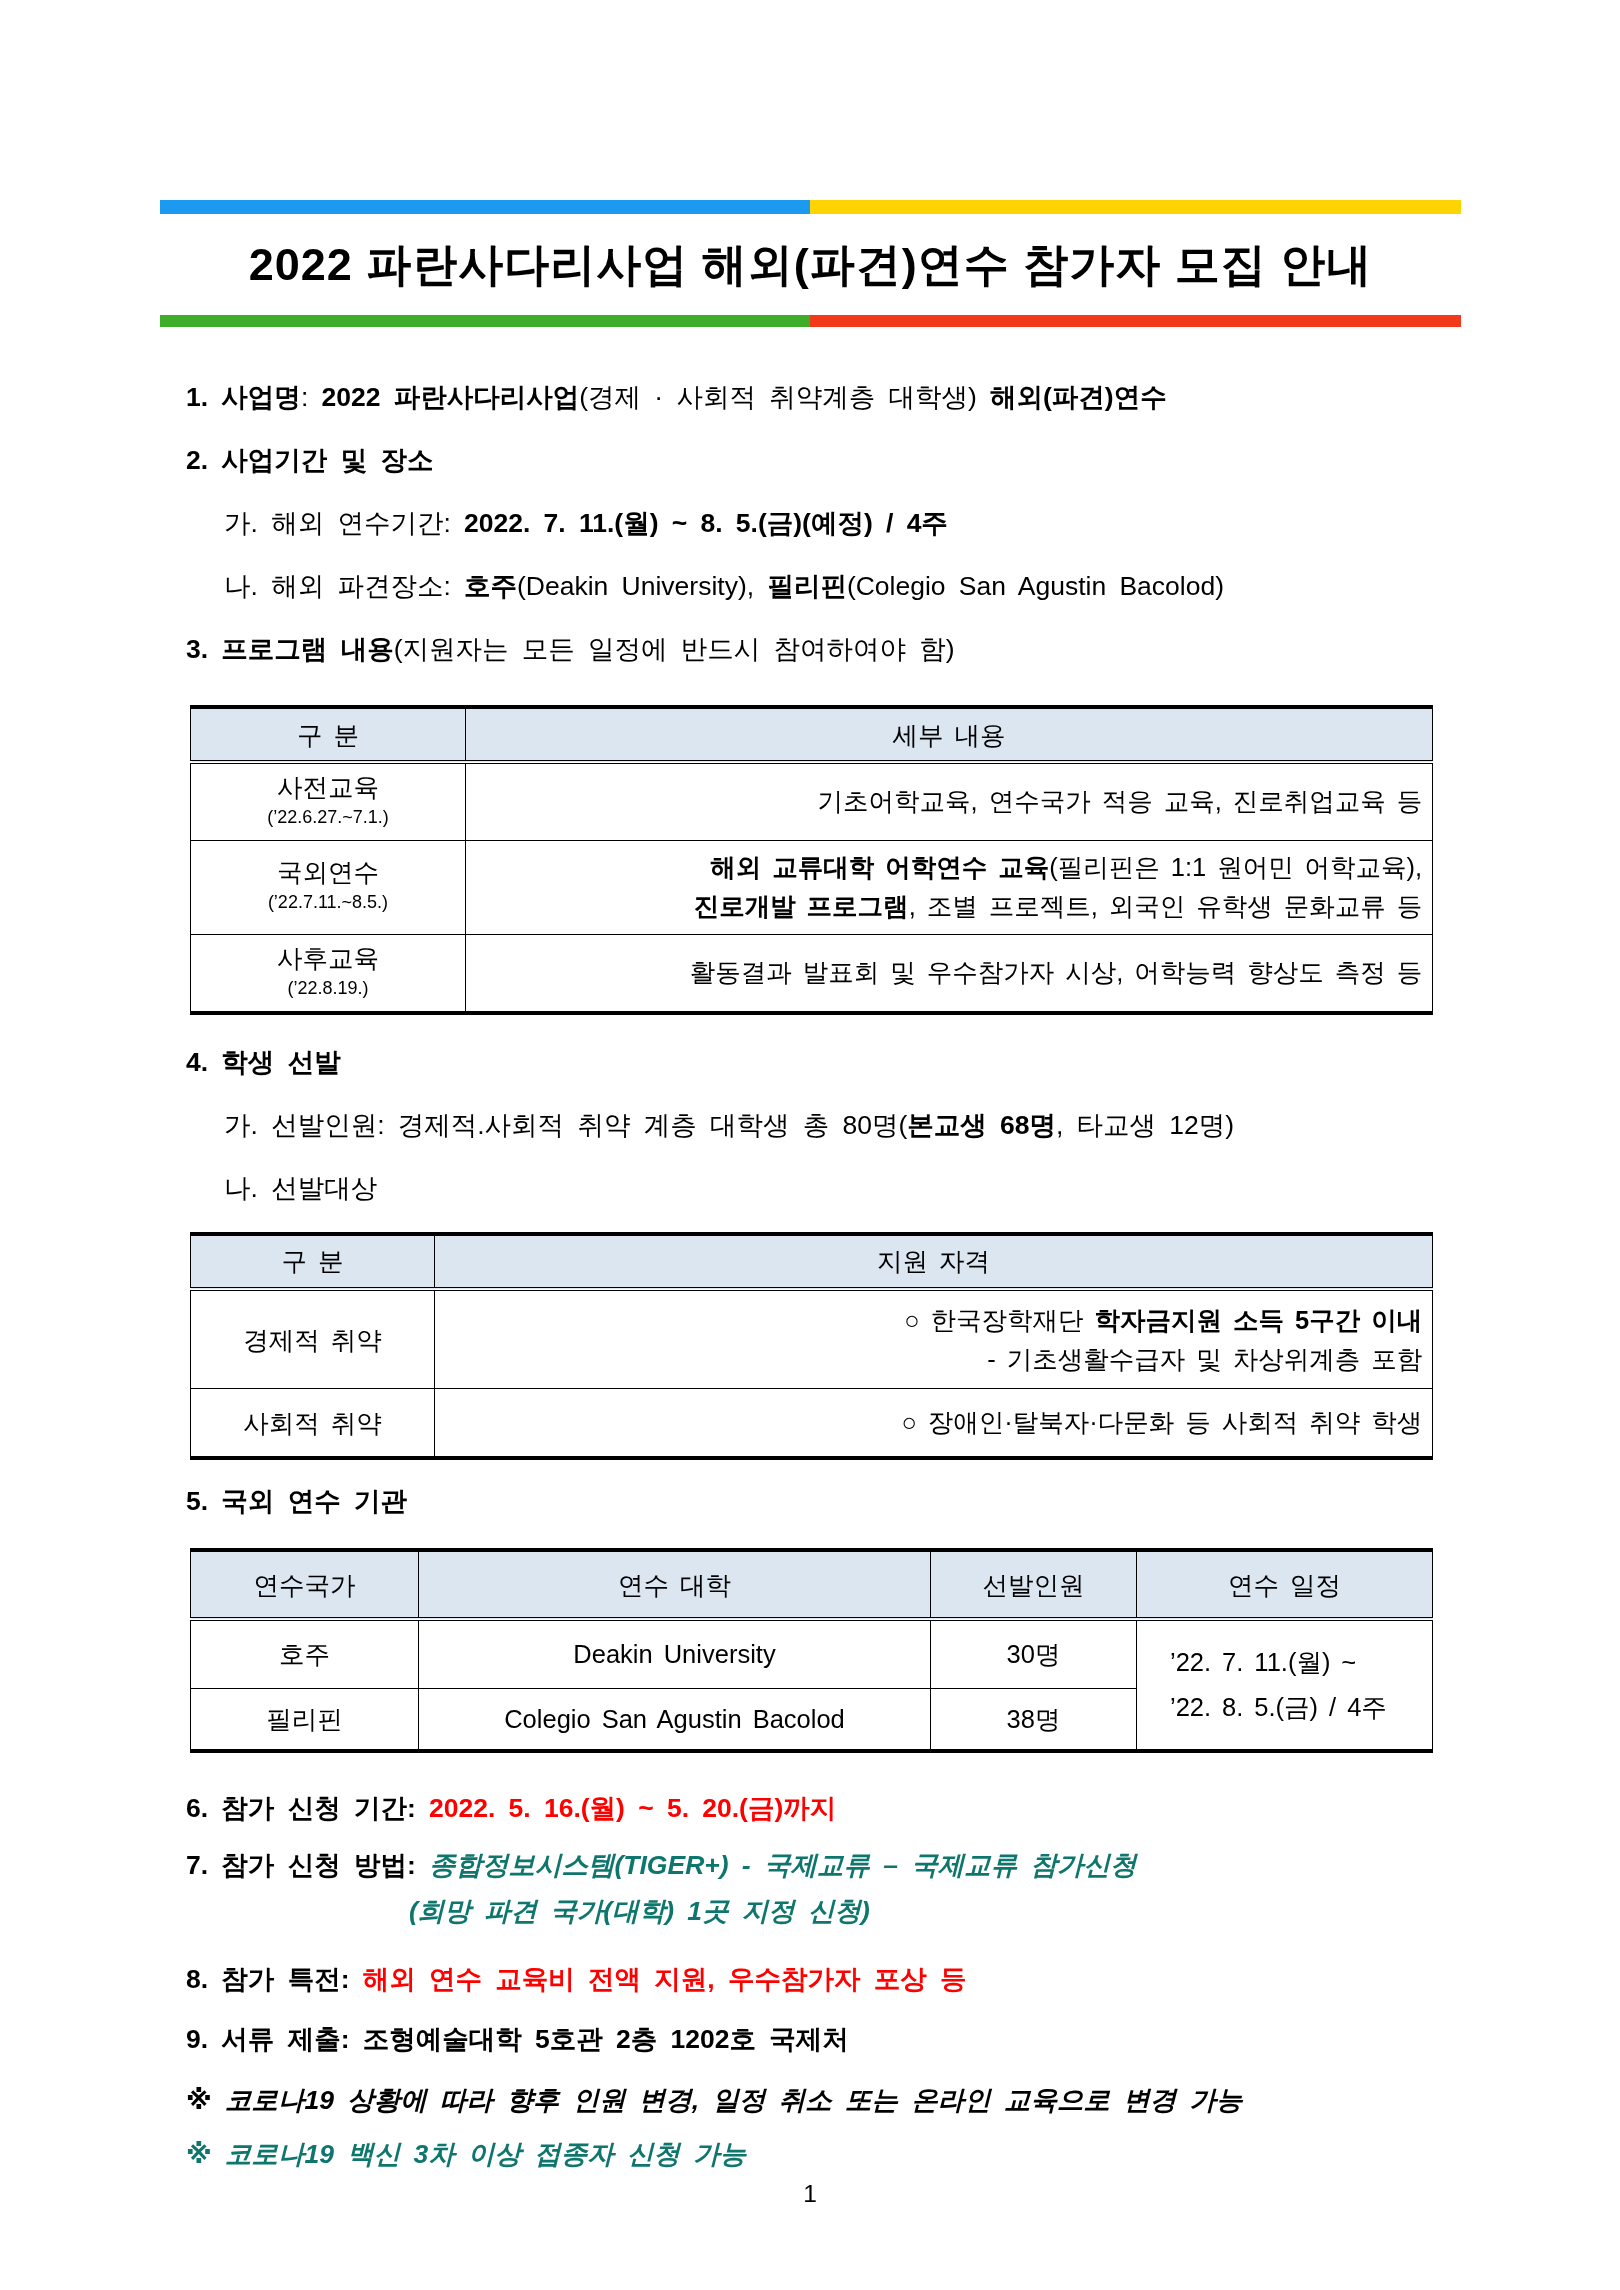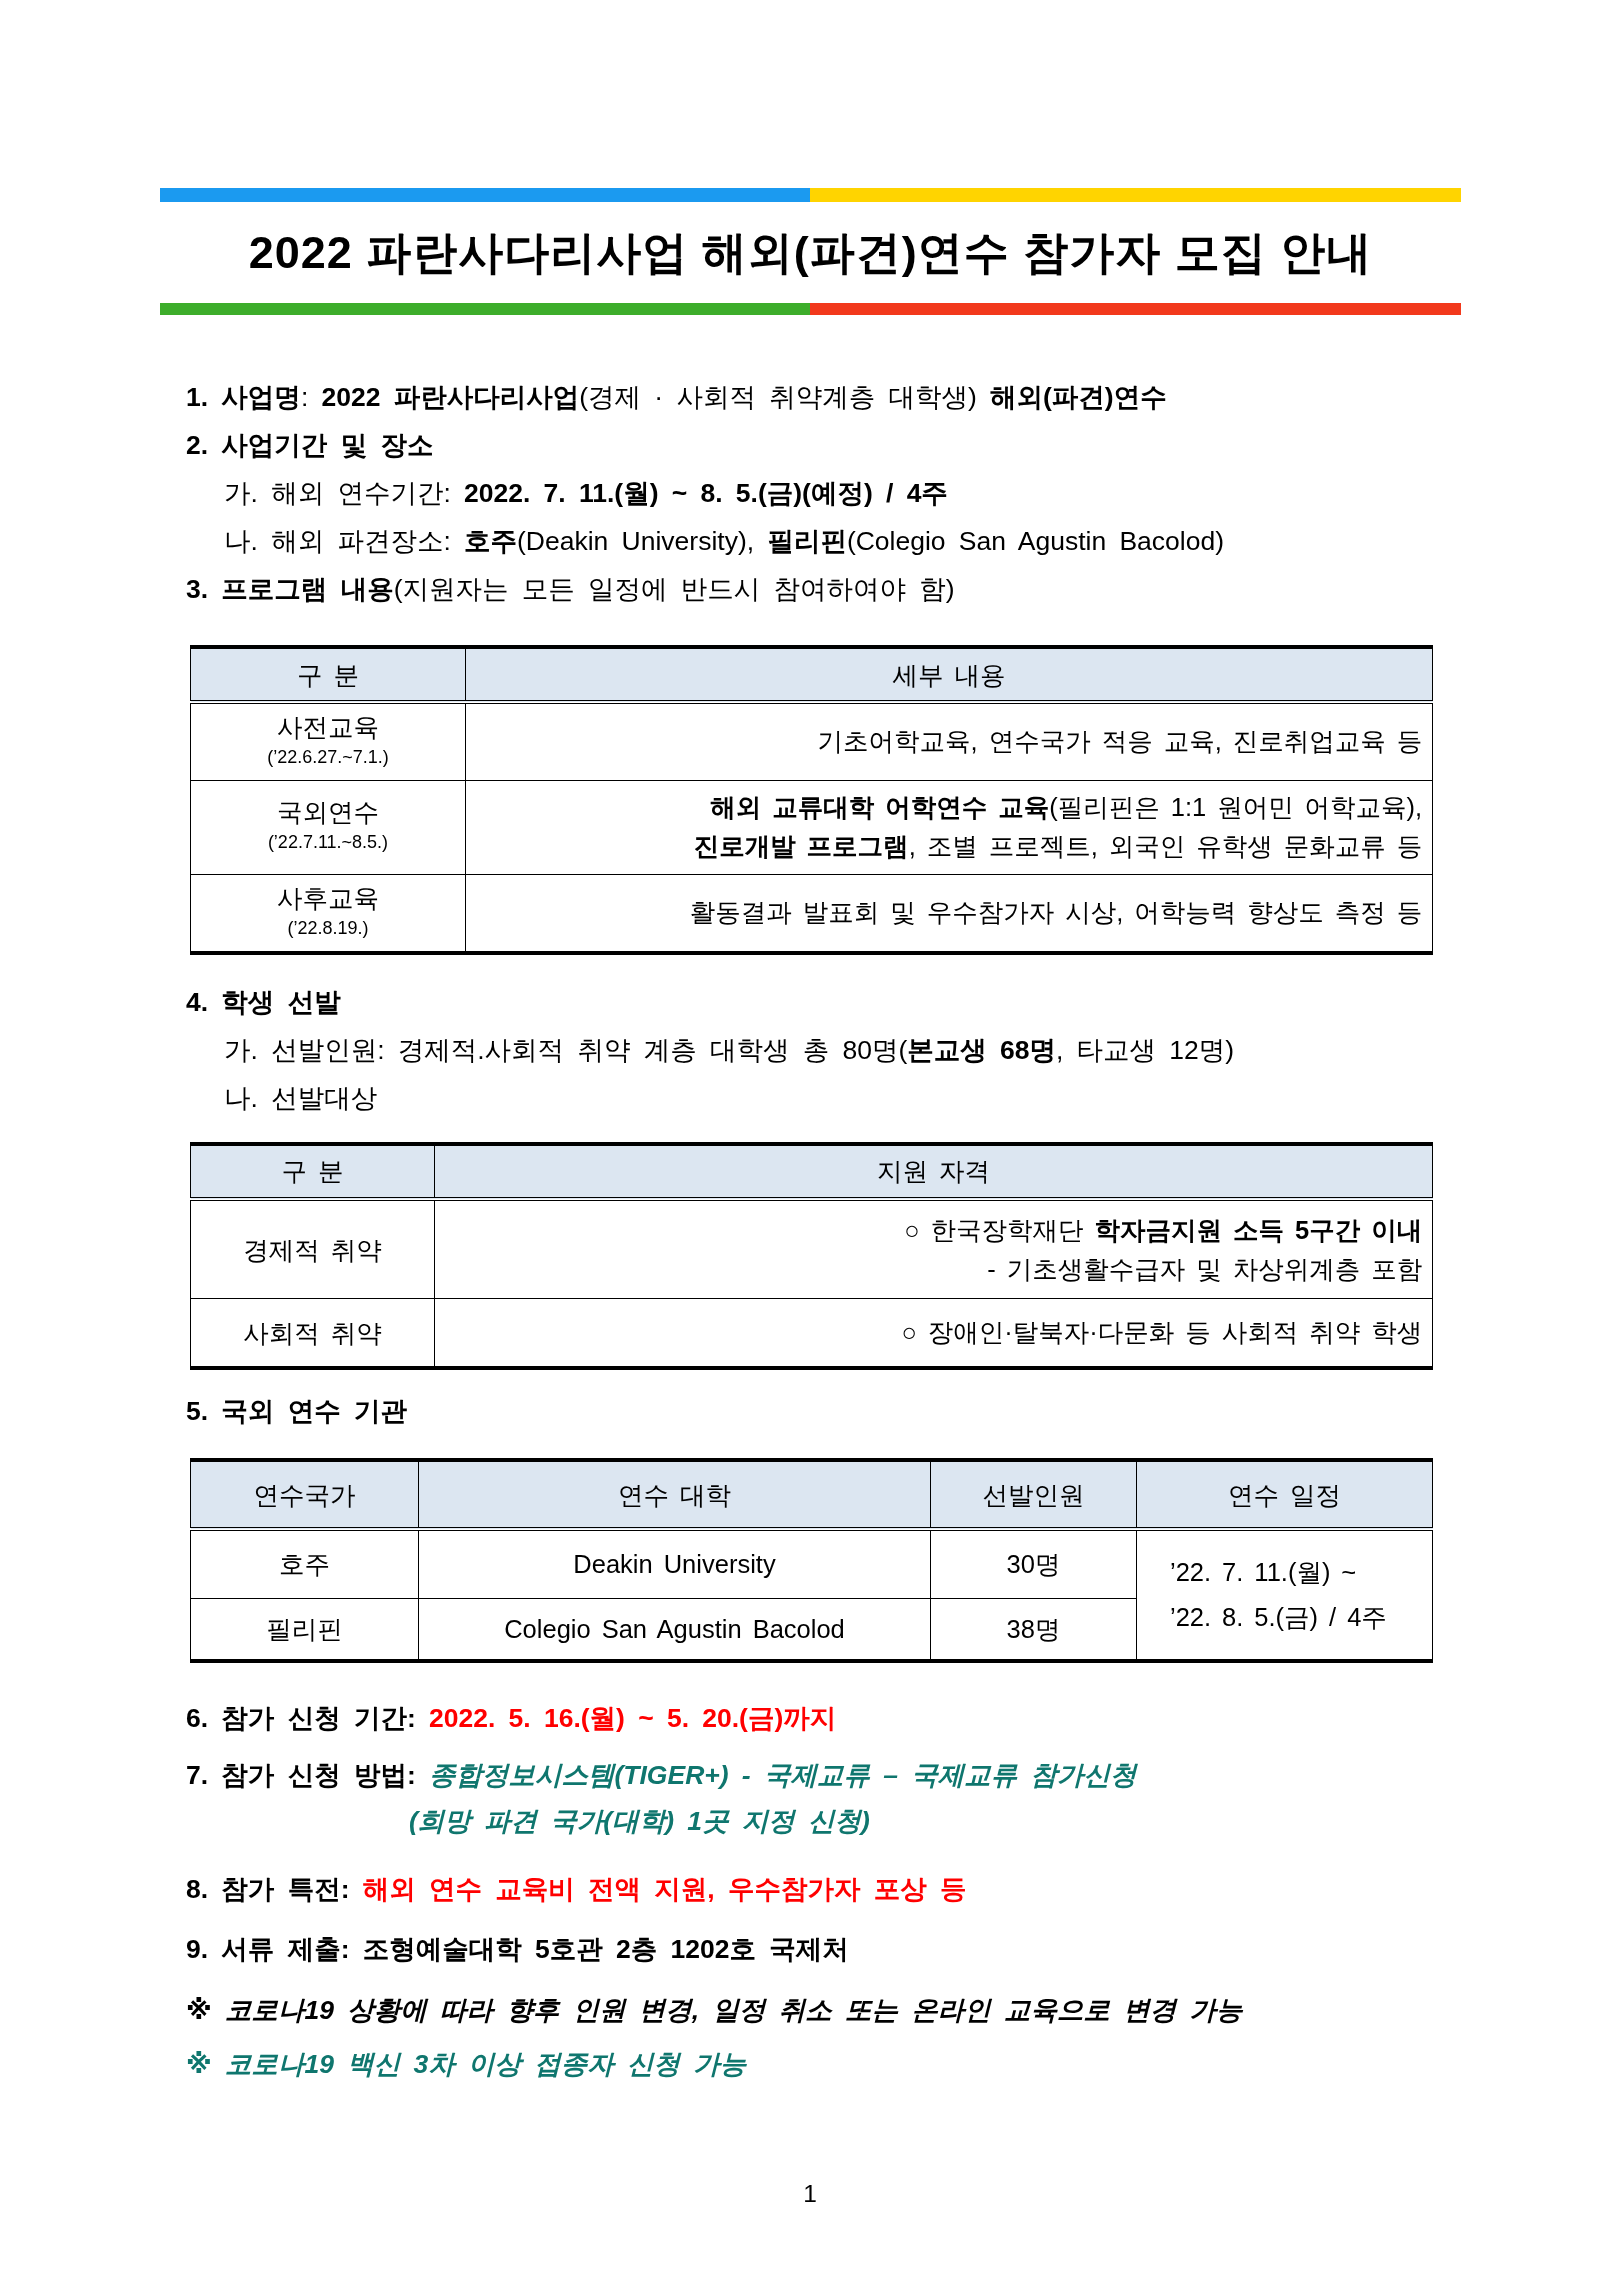--- a/index.html
+++ b/index.html
@@ -14,7 +14,7 @@
   }
 
   
-  .titlewrap { position:absolute; left:160px; top:188px; width:1301px; }
+  .titlewrap { position:absolute; left:160px; top:200px; width:1301px; }
   .bar-top    { height:13.7px; background:linear-gradient(90deg,#1b9af0 0 50%, #ffd400 50% 100%); }
   .bar-bottom { height:11.8px; background:linear-gradient(90deg,#3dad2b 0 50%, #f2391c 50% 100%); }
   .doc-title {

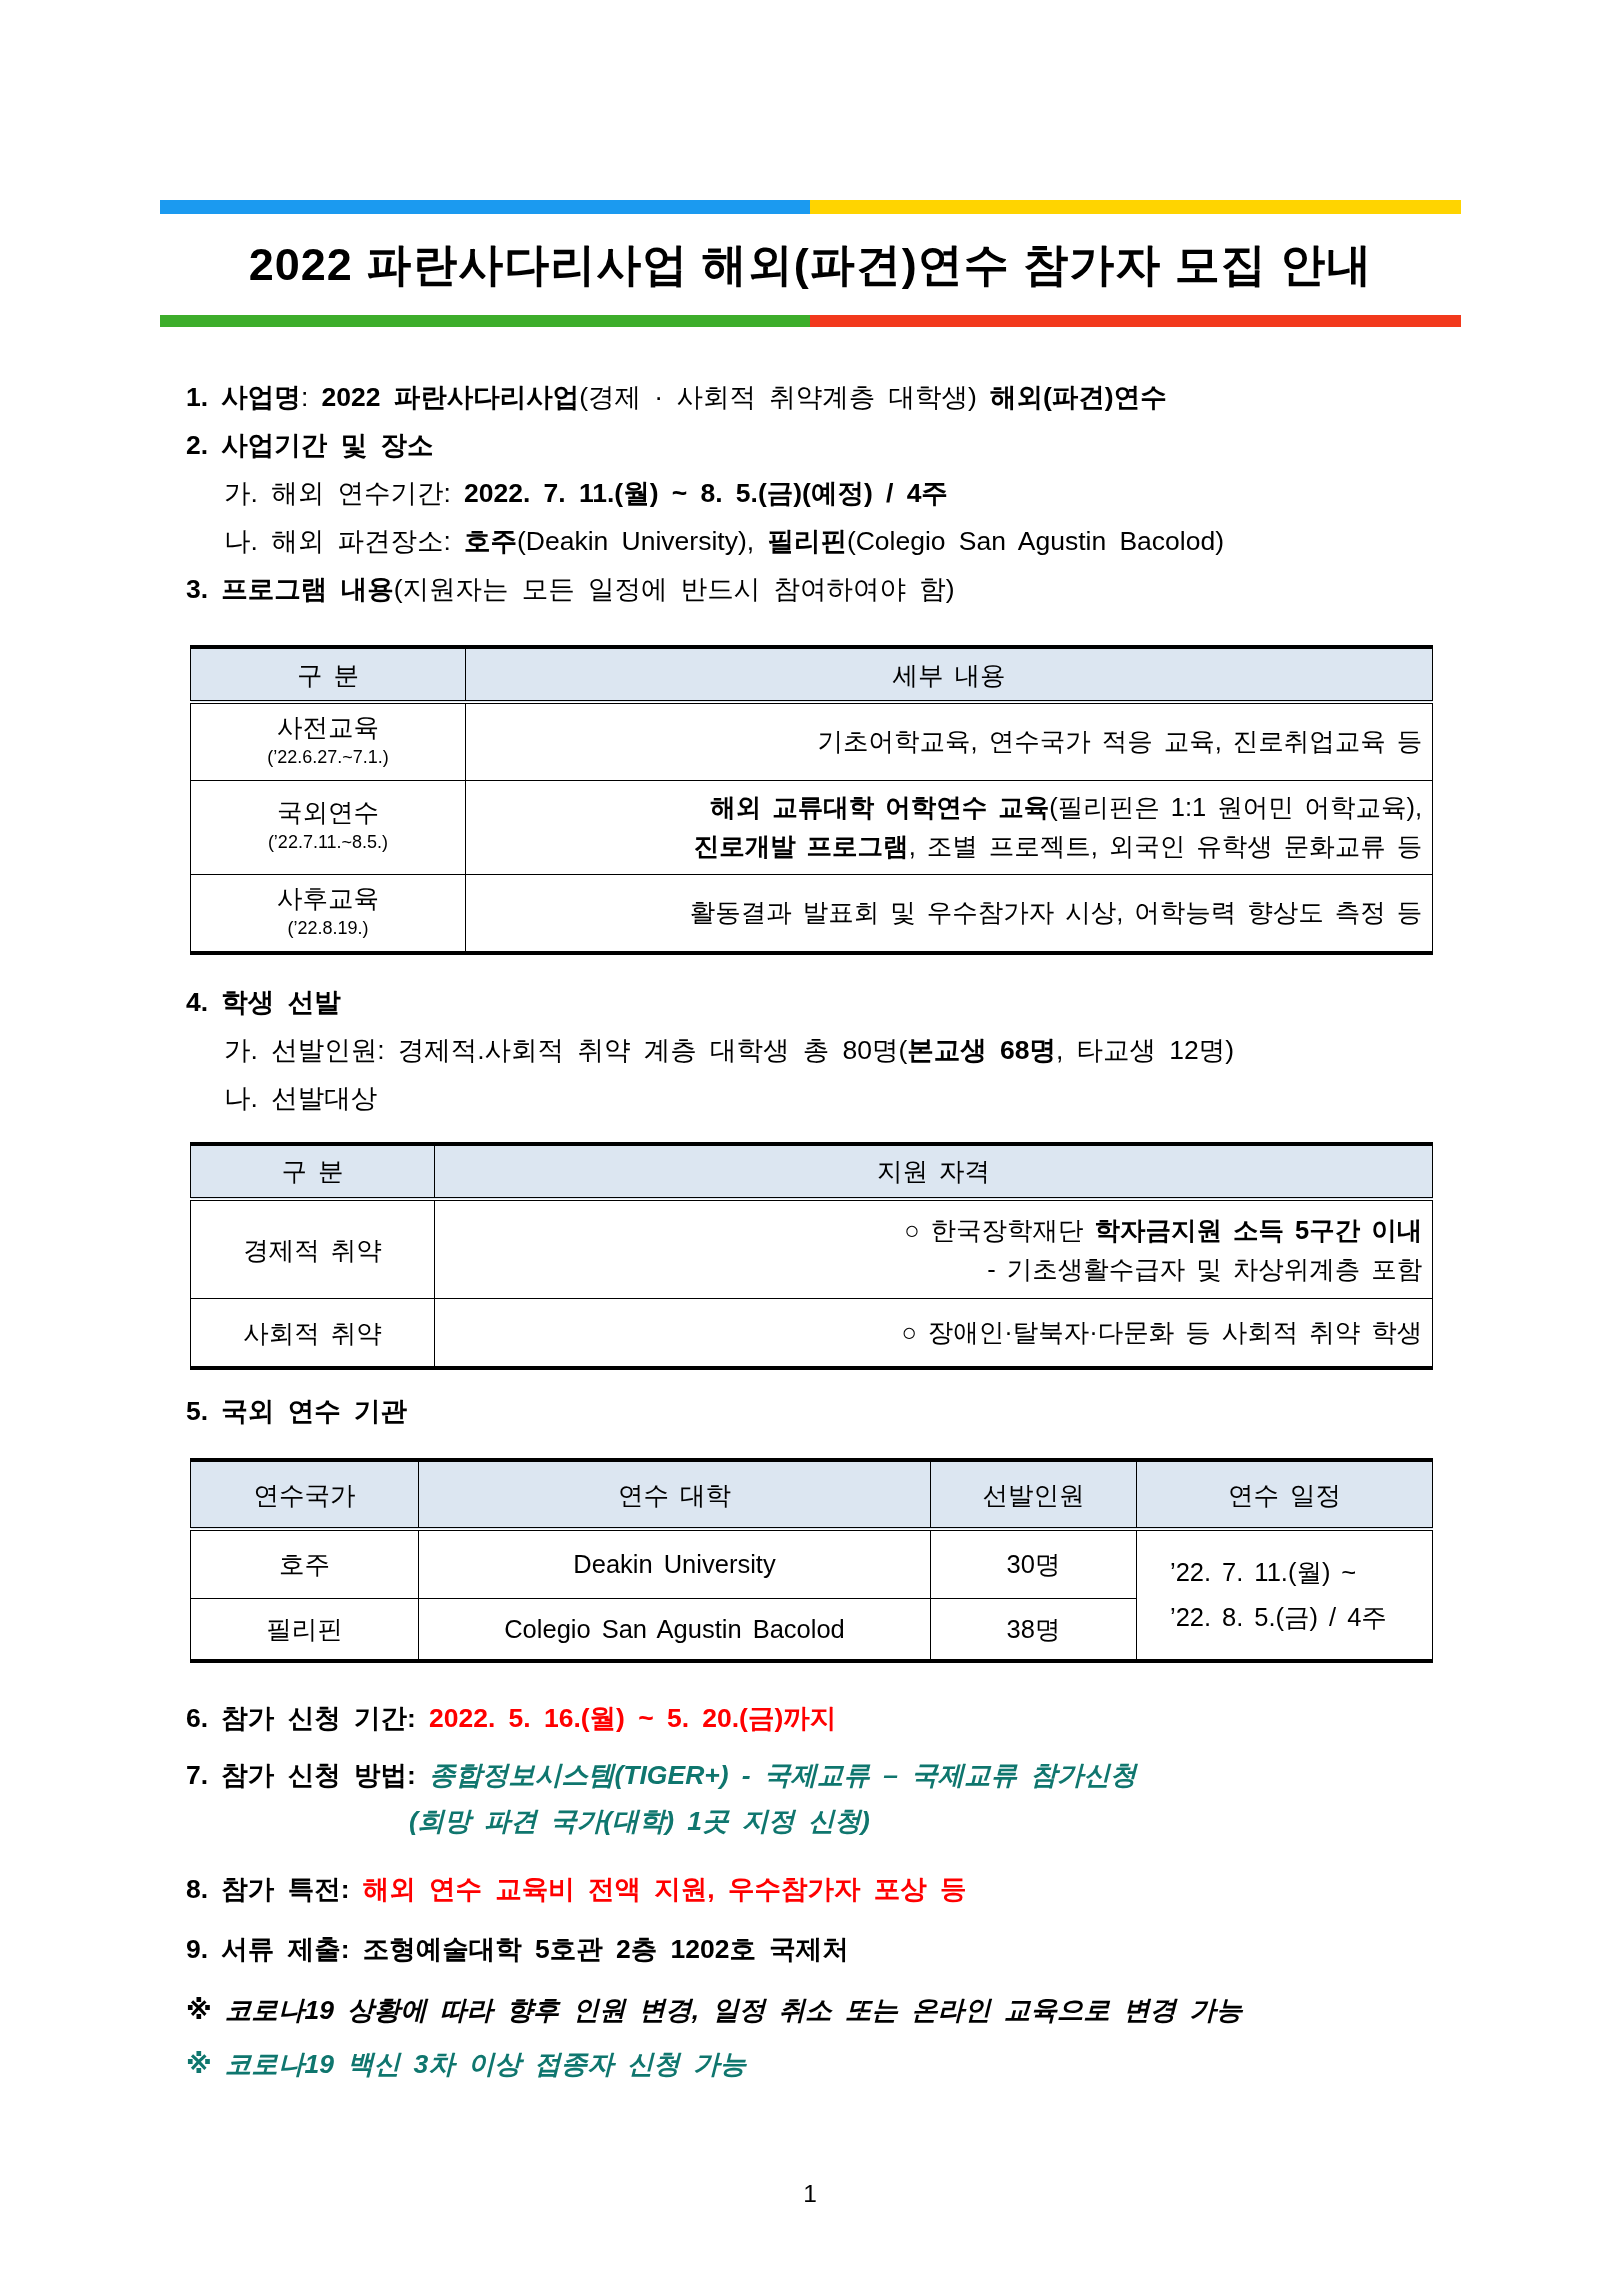--- a/index.html
+++ b/index.html
@@ -25,7 +25,7 @@
 
   
   .content { position:absolute; left:186px; top:381px; width:1274px; }
-  .line { font-size:26.5px; line-height:33px; margin-top:15px; word-spacing:5.9px; white-space:nowrap; }
+  .line { font-size:26.5px; line-height:33px; margin-top:30px; word-spacing:5.9px; white-space:nowrap; }
   .line.first { margin-top:0; }
   .indent { margin-left:38px; }
   .b   { font-weight:bold; }

